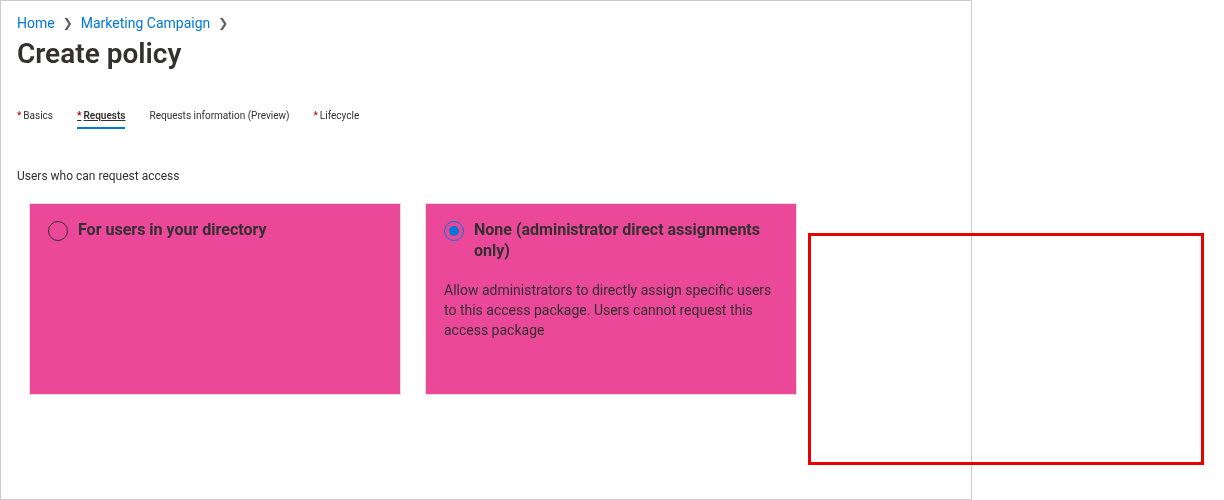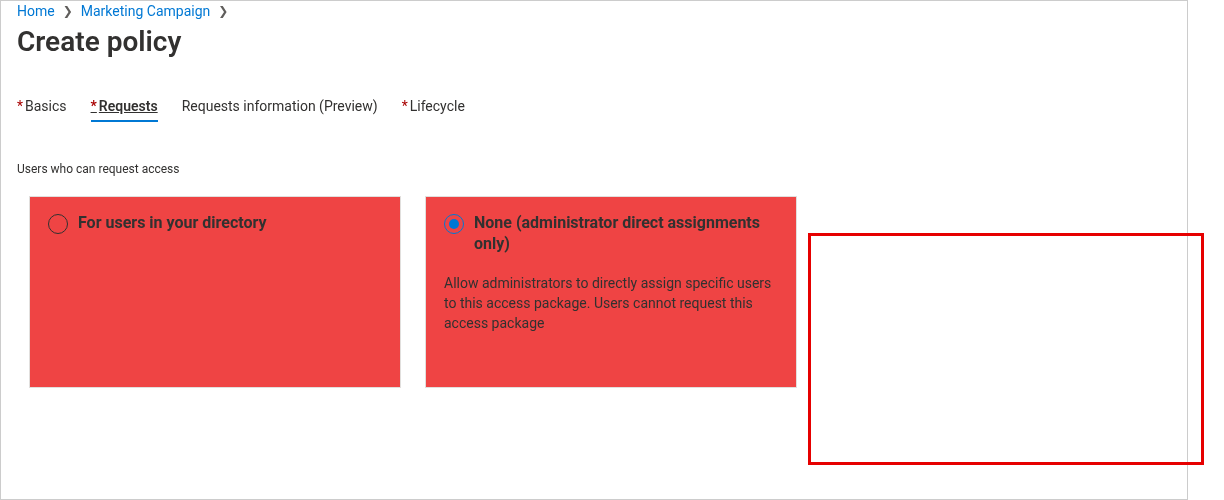--- a/index.html
+++ b/index.html
@@ -14,10 +14,10 @@
       font-size: 14px;
     }
     .page {
-      width: 1188px;
+      width: 972px;
       height: 500px;
       border: 1px solid #ccc;
-      padding: 2px 16px;
+      padding: 14px 16px;
       position: relative;
     }
     .breadcrumb {

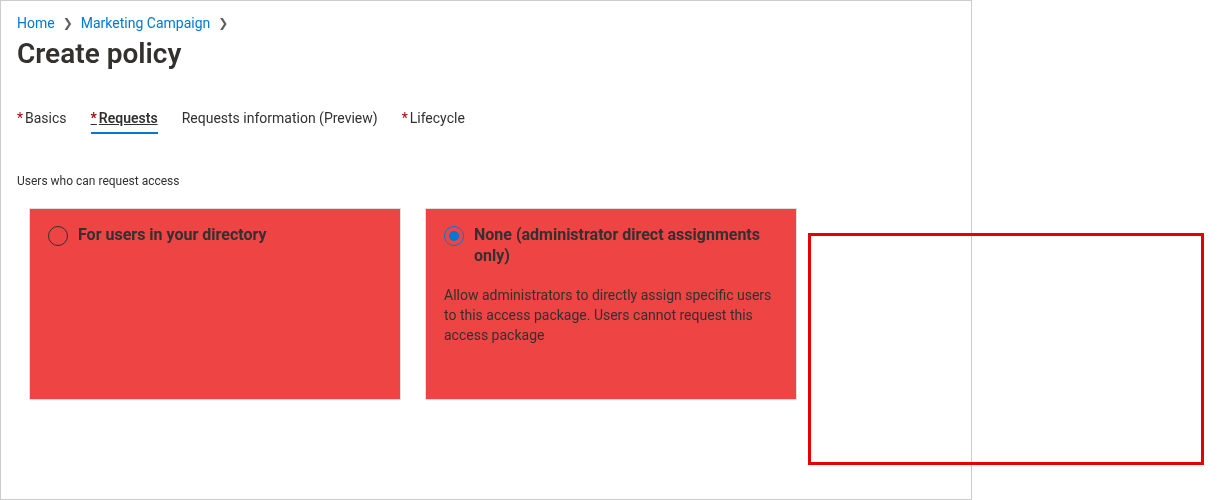--- a/index.html
+++ b/index.html
@@ -48,7 +48,7 @@
       margin-bottom: 40px;
     }
     .tab {
-      font-size: 14px;
+      font-size: 10px;
       color: #323130;
       cursor: pointer;
       padding-bottom: 6px;

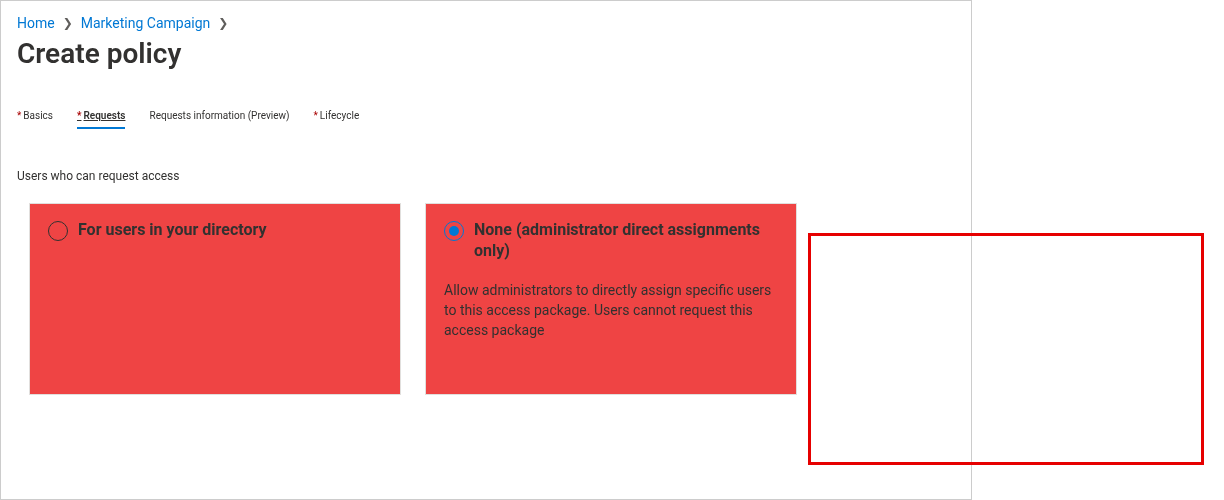--- a/index.html
+++ b/index.html
@@ -80,7 +80,7 @@
       border: 1px solid #e1dfdd;
       padding: 16px 18px;
       cursor: pointer;
-      background: #ef4444;
+      background: #ec4899;
     }
     .card-header {
       display: flex;

